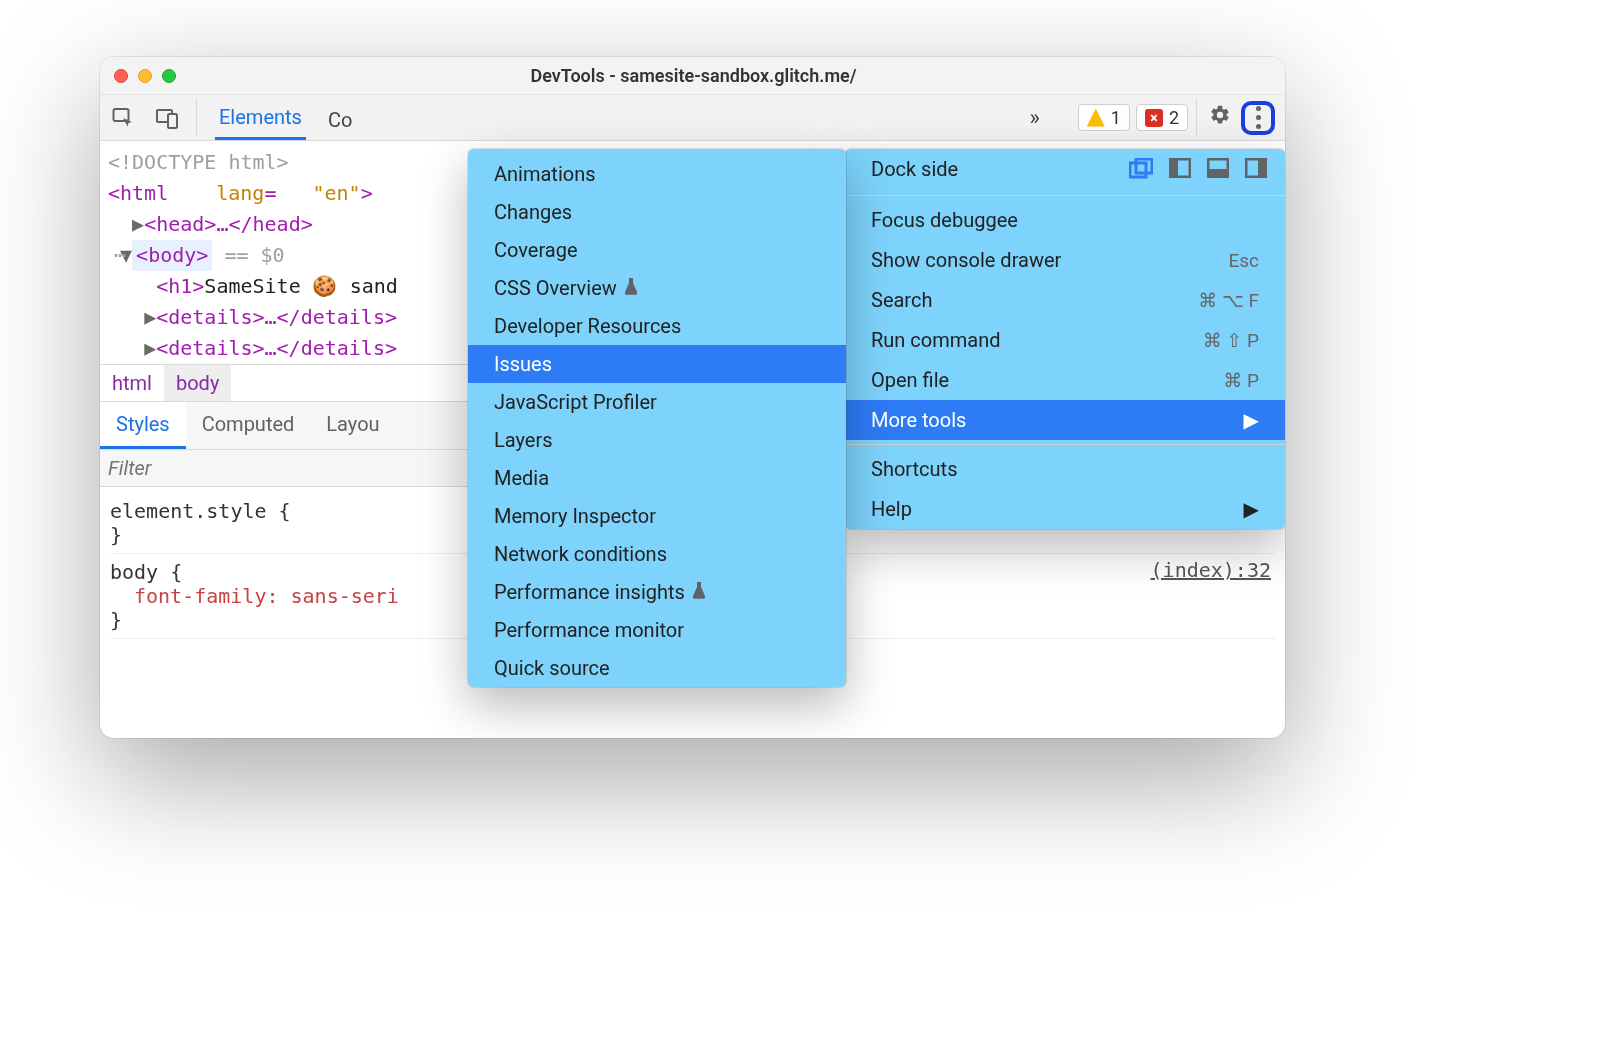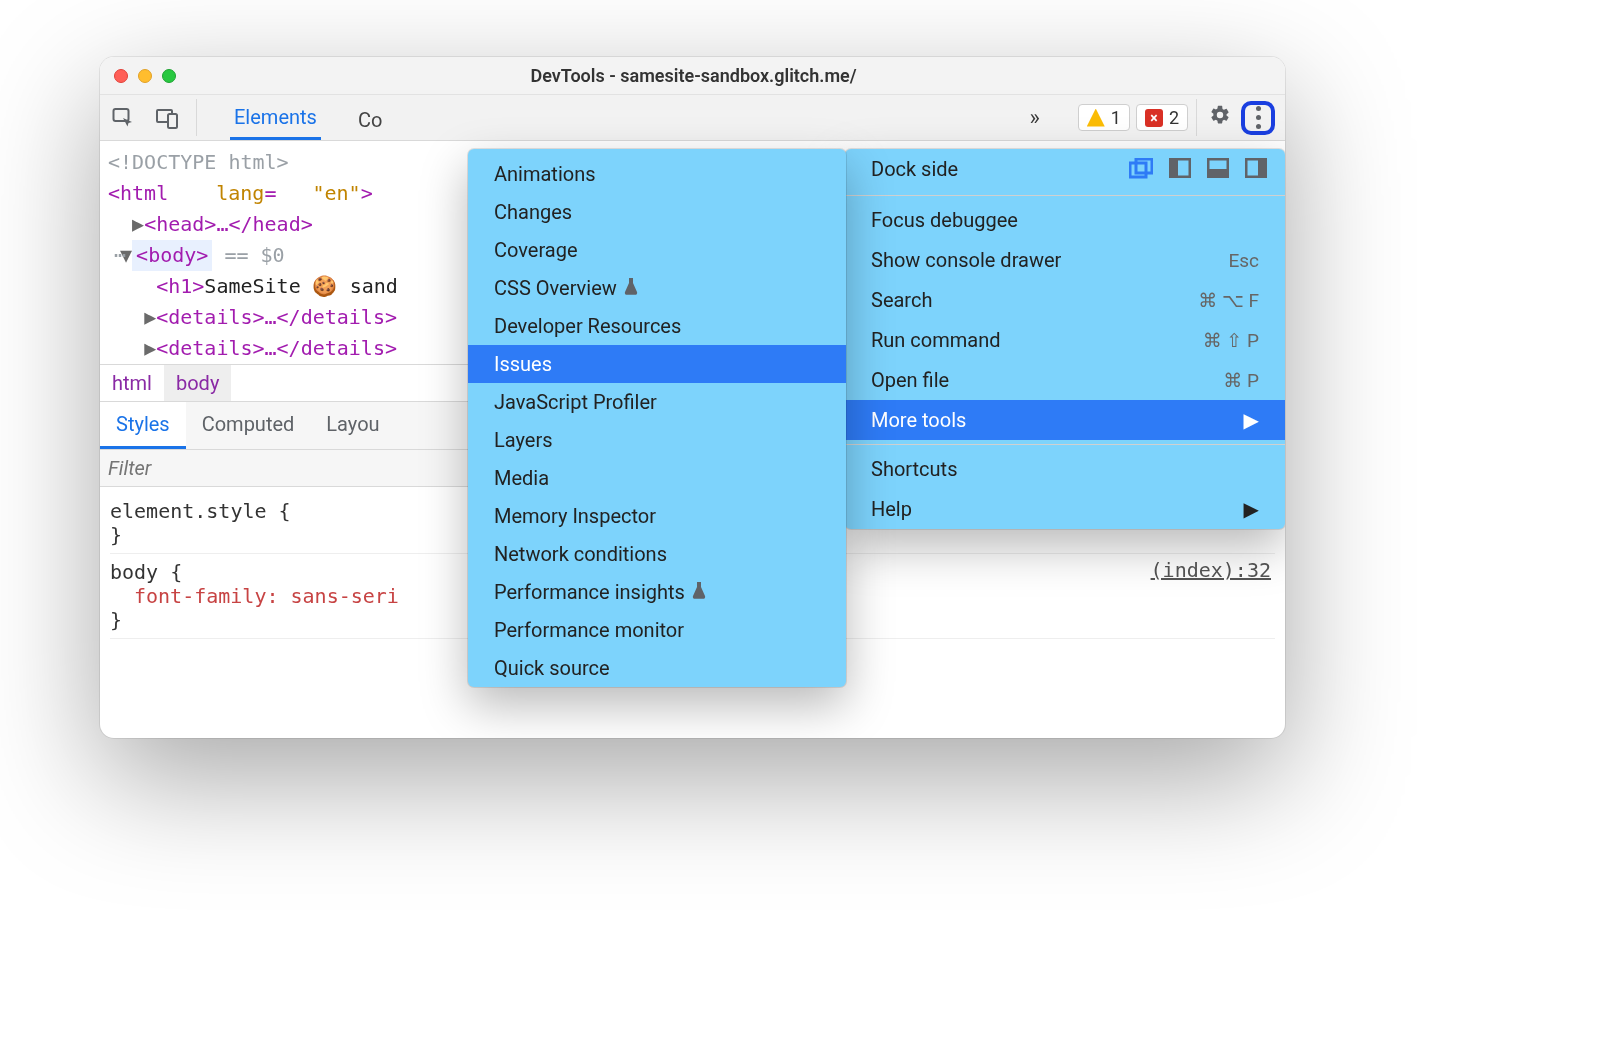--- a/index.html
+++ b/index.html
@@ -22,7 +22,7 @@
   .iconbtn { width: 34px; height: 34px; display: flex; align-items: center; justify-content: center; color: #3a3a3a; border-radius: 4px; }
   .sep { width: 1px; background: #d9d9d9; align-self: stretch; margin: 4px 2px; }
   .tabstrip { display: flex; align-items: flex-end; gap: 18px; padding: 0 10px; font-size: 20px; color: #444; }
-  .tab { padding: 10px 4px 8px 4px; cursor: default; margin-left: 15px; }
+  .tab { padding: 10px 4px 8px 4px; cursor: default; }
   .tab.active { color: #1a73e8; border-bottom: 3px solid #1a73e8; }
   .tb-right { margin-left: auto; display: flex; align-items: center; gap: 6px; padding-right: 10px; }
   .chev { font-size: 22px; color: #3a3a3a; padding: 0 6px; }

